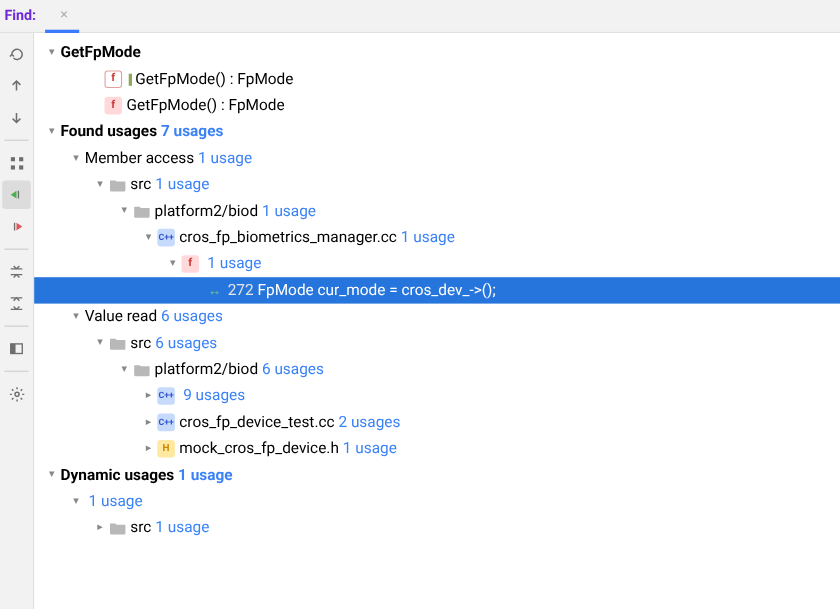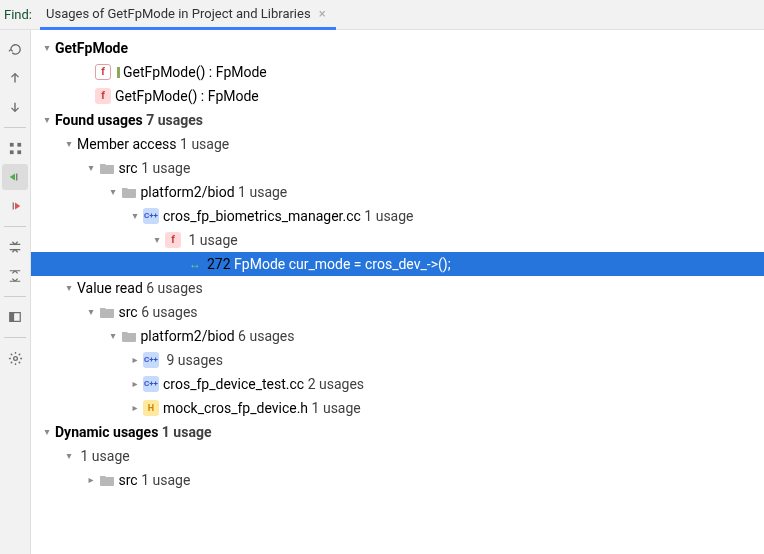--- a/index.html
+++ b/index.html
@@ -5,7 +5,7 @@
 * { margin: 0; padding: 0; box-sizing: border-box; font-family: -apple-system, BlinkMacSystemFont, "Segoe UI", Roboto, sans-serif; }
 body { background: #fff; width: 764px; height: 554px; overflow: hidden; display: flex; flex-direction: column; }
 .header { display: flex; align-items: center; background: #f2f2f2; border-bottom: 1px solid #e0e0e0; height: 30px; }
-.find-label { font-weight: normal; font-size: 13px; padding: 0 8px 0 4px; color: #14532d; }
+.find-label { font-weight: bold; font-size: 13px; padding: 0 8px 0 4px; color: #6d28d9; }
 .tab { display: flex; align-items: center; background: #f2f2f2; border-bottom: 3px solid #3b7cff; height: 30px; padding: 0 10px 0 6px; font-size: 13px; color: #333; }
 .tab-close { margin-left: 8px; color: #aaa; font-size: 13px; cursor: pointer; }
 .main { display: flex; flex: 1; overflow: hidden; }

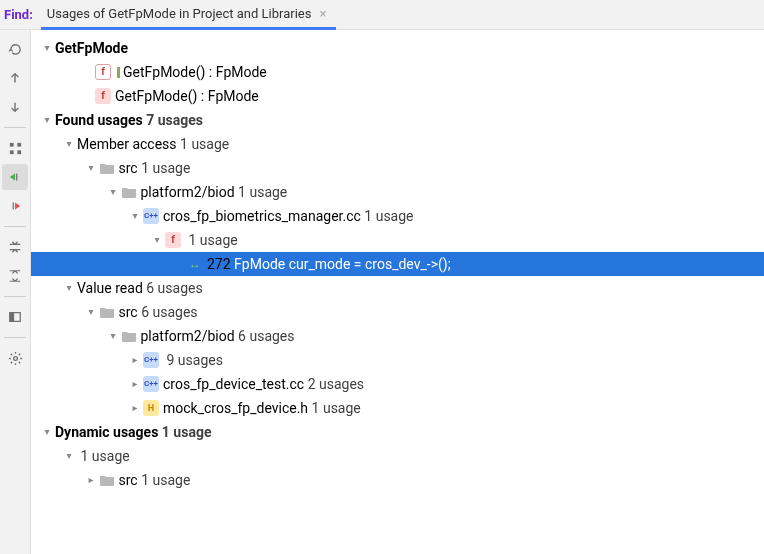--- a/index.html
+++ b/index.html
@@ -36,7 +36,6 @@
 <div class="header">
   <span class="find-label">Find:</span>
   <div class="tab">
-    <span>Usages of GetFpMode in Project and Libraries</span>
     <span class="tab-close">×</span>
   </div>
 </div>

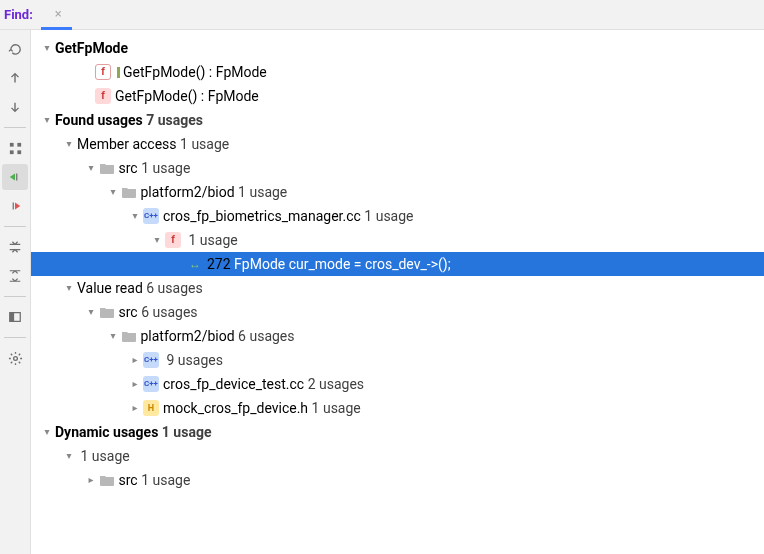--- a/index.html
+++ b/index.html
@@ -19,7 +19,7 @@
 .row.selected .gray { color: #000000; }
 .chev { width: 16px; display: inline-flex; justify-content: center; color: #888; font-size: 10px; }
 .bold { font-weight: bold; }
-.gray { color: #404040; }
+.gray { color: #3b82f6; }
 .icon-box { width: 16px; height: 16px; display: inline-flex; align-items: center; justify-content: center; font-size: 10px; border-radius: 3px; margin-right: 4px; }
 .ficon { background: #ffd9d9; color: #cc3333; font-weight: bold; }
 .ficon.outline { background: #fff; border: 1px solid #e0a0a0; }

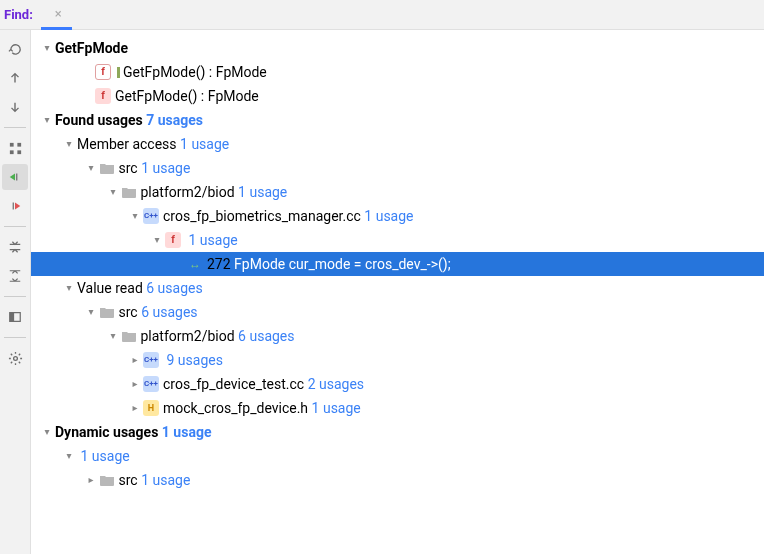--- a/index.html
+++ b/index.html
@@ -16,7 +16,7 @@
 .tree { flex: 1; overflow: auto; padding: 6px 0; font-size: 14px; line-height: 24px; color: #000; }
 .row { display: flex; align-items: center; height: 24px; white-space: nowrap; padding-right: 10px; }
 .row.selected { background: #2675dc; color: #fff; }
-.row.selected .gray { color: #000000; }
+.row.selected .gray { color: #e5e5e5; }
 .chev { width: 16px; display: inline-flex; justify-content: center; color: #888; font-size: 10px; }
 .bold { font-weight: bold; }
 .gray { color: #3b82f6; }

